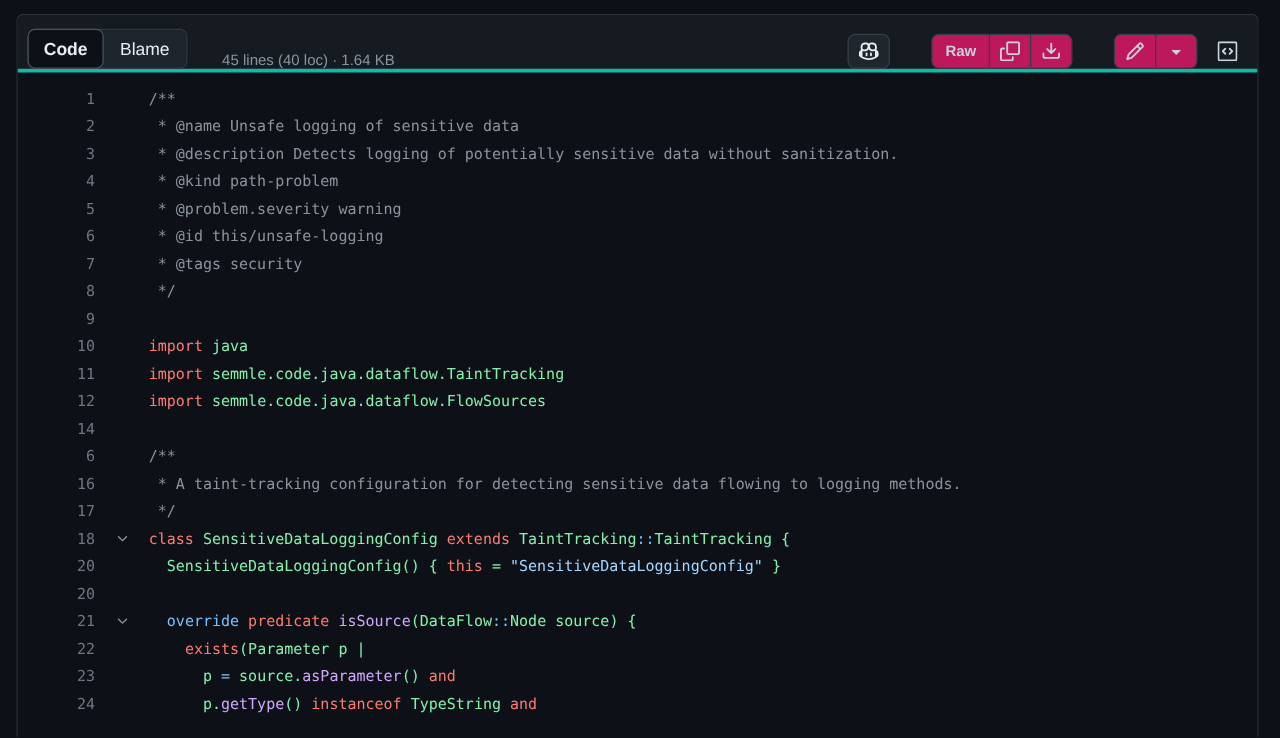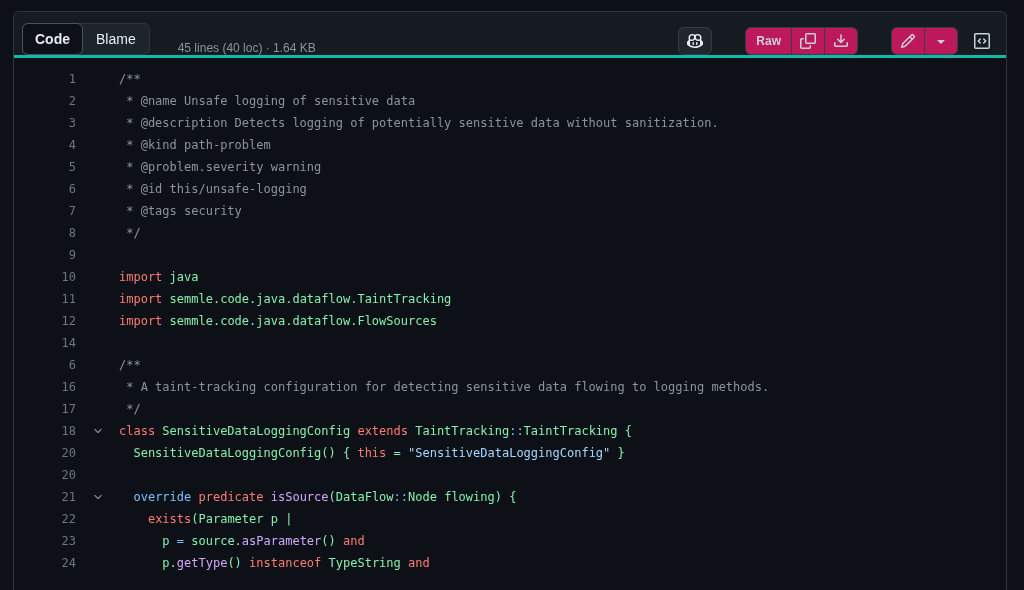--- a/index.html
+++ b/index.html
@@ -298,7 +298,7 @@
             <path d="M12.78 5.22a.749.749 0 0 1 0 1.06l-4.25 4.25a.749.749 0 0 1-1.06 0L3.22 6.28a.749.749 0 1 1 1.06-1.06L8 8.939l3.72-3.719a.749.749 0 0 1 1.06 0Z"></path>
           </svg>
         </div>
-        <div class="codeline"><span class="tk-p">  </span><span class="tk-b">override</span><span class="tk-p"> </span><span class="tk-k">predicate</span><span class="tk-p"> </span><span class="tk-f">isSource</span><span class="tk-p">(DataFlow</span><span class="tk-b">::</span><span class="tk-p">Node flowing) {</span></div>
+        <div class="codeline"><span class="tk-p">  </span><span class="tk-b">override</span><span class="tk-p"> </span><span class="tk-k">predicate</span><span class="tk-p"> </span><span class="tk-f">isSource</span><span class="tk-p">(DataFlow</span><span class="tk-b">::</span><span class="tk-p">Node source) {</span></div>
       </div>
       <div class="row">
         <div class="ln">22</div>

